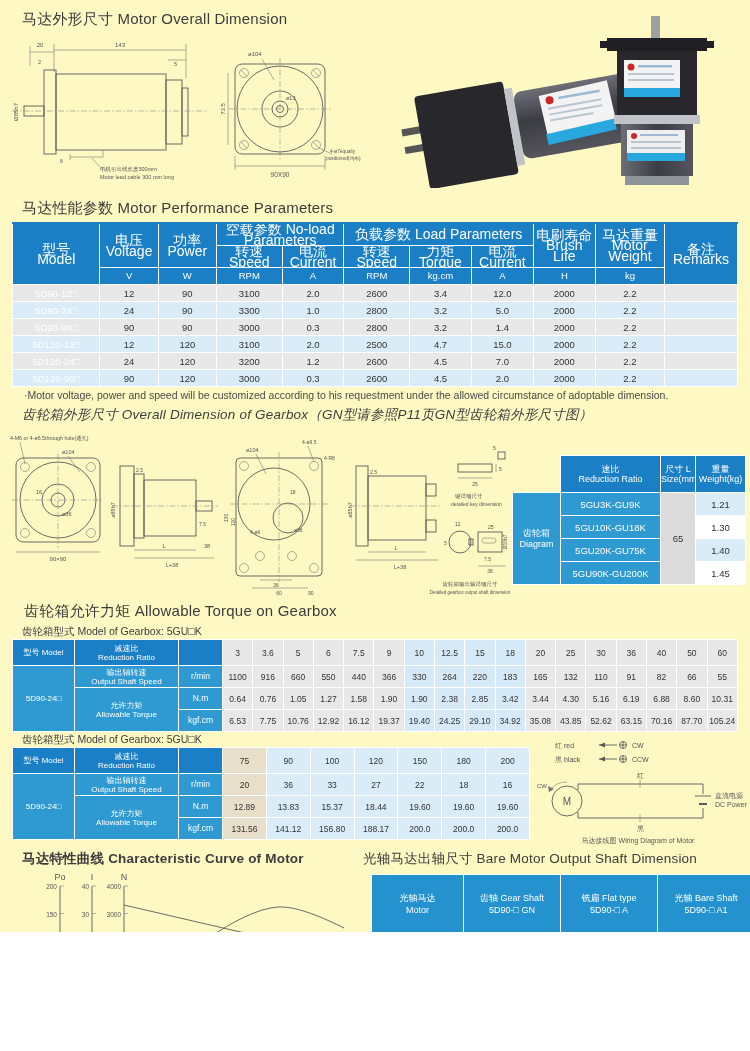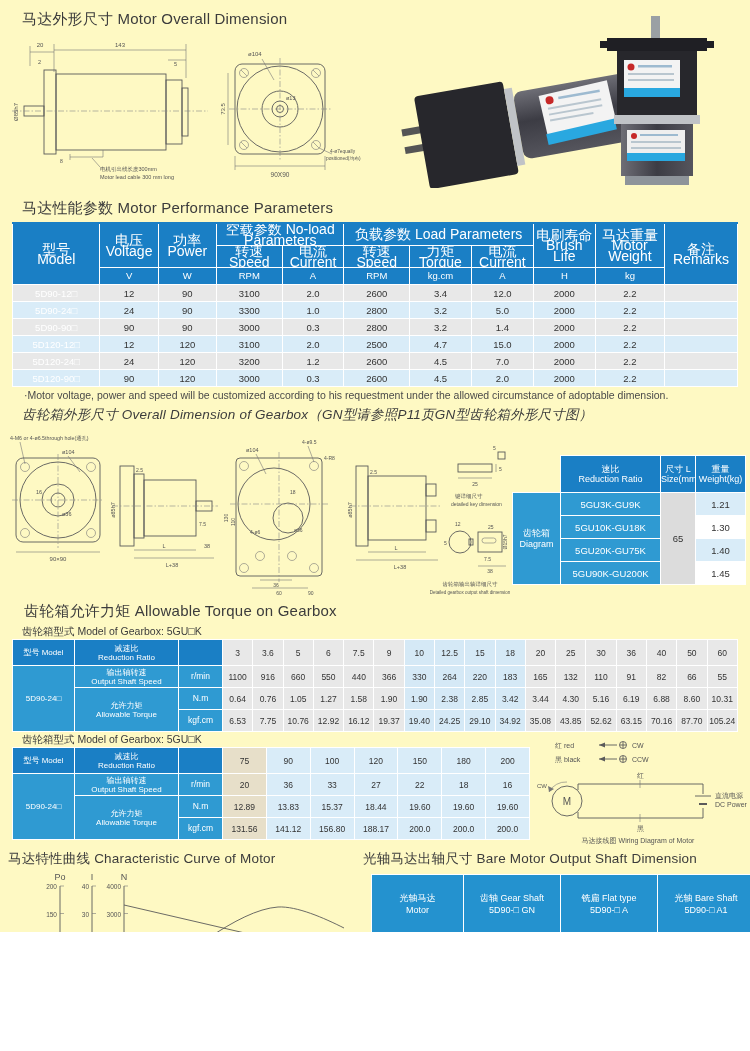--- a/index.html
+++ b/index.html
@@ -651,7 +651,7 @@
     <text x="103" y="107" font-size="7" text-anchor="middle">马达接线图 Wiring Diagram of Motor</text>
   </svg>
 
-  <div class="sec-title small" style="left:8px;top:850px;">马达特性曲线 Characteristic Curve of Motor</div>
+  <div class="sec-title small" style="left:22px;top:850px;font-weight:bold;">马达特性曲线 Characteristic Curve of Motor</div>
 
   <svg class="abs" style="left:12px;top:866px;" width="345" height="185" viewBox="0 0 345 185">
     <text x="48" y="14" font-size="9" text-anchor="middle" fill="#444">Po</text>

